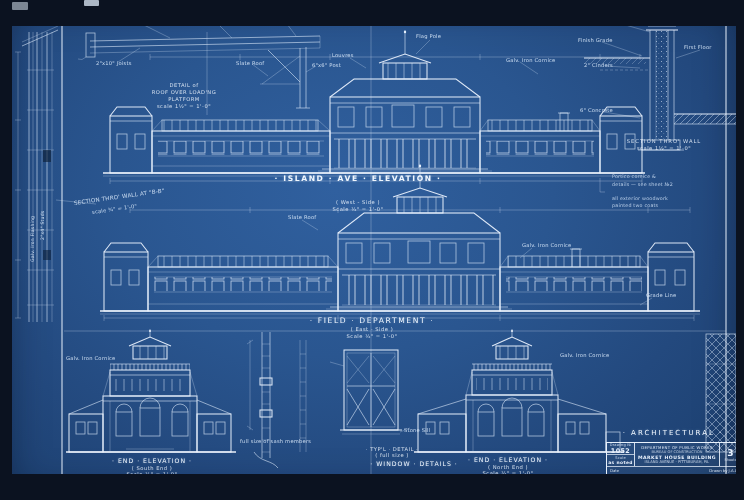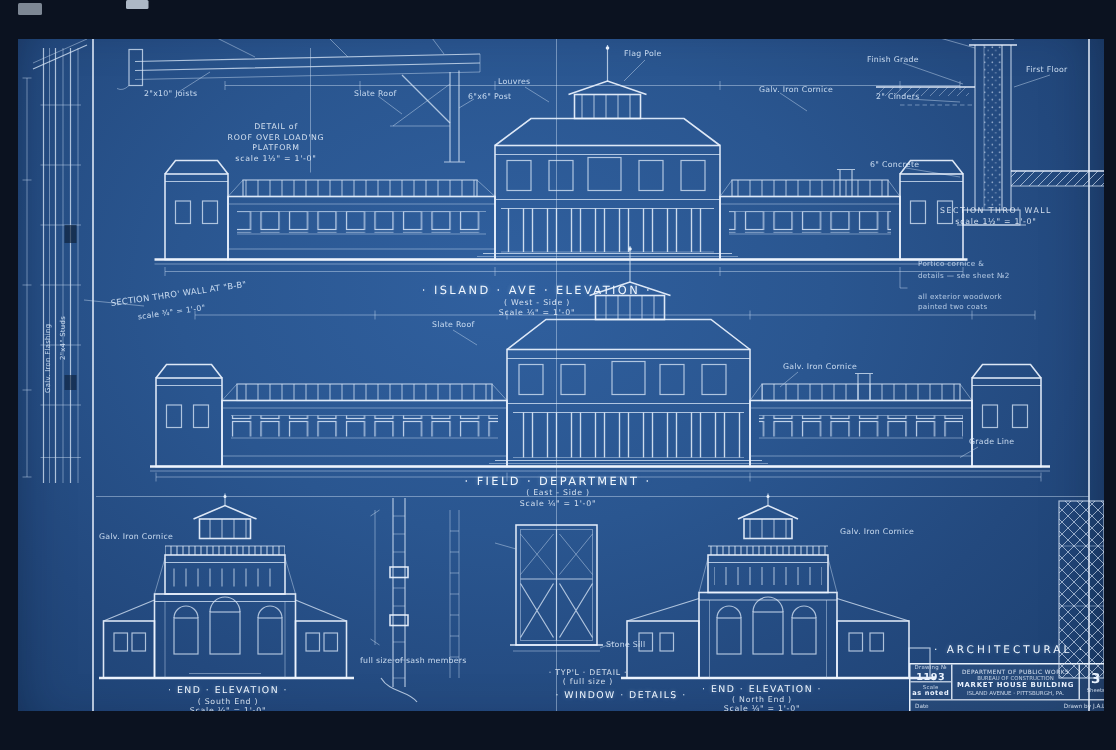--- a/index.html
+++ b/index.html
@@ -319,7 +319,7 @@
     </g>
   </svg>
 
-  <span class="cap" style="left:358px;top:189px;">· ISLAND · AVE · ELEVATION ·</span>
+  <span class="cap" style="left:358px;top:174px;font-weight:bold;">· ISLAND · AVE · ELEVATION ·</span>
   <span class="cap sub" style="left:358px;top:199px;">( West - Side )</span>
   <span class="cap sub" style="left:358px;top:206px;">Scale ¼" = 1'-0"</span>
 

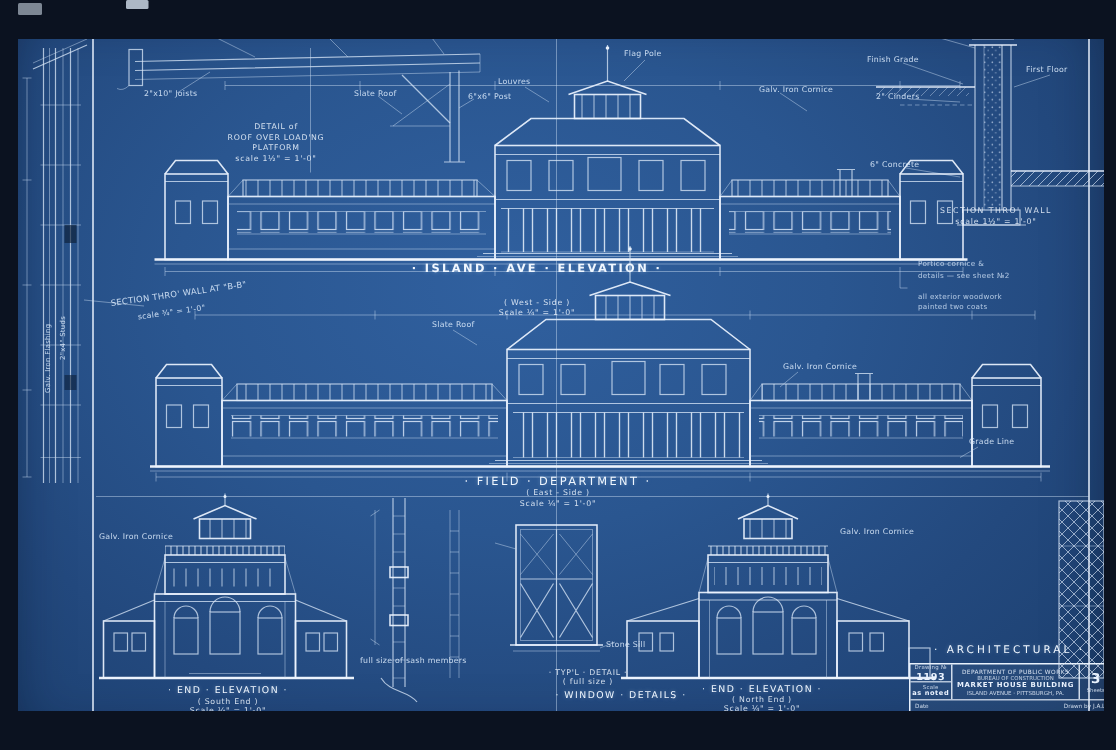--- a/index.html
+++ b/index.html
@@ -391,7 +391,7 @@
       <div class="tb-left">
         <div>
           <span class="tb-lbl">Drawing №</span>
-          <span class="tb-val">1193</span>
+          <span class="tb-val">1052</span>
         </div>
         <div>
           <span class="tb-lbl">Scale</span>

